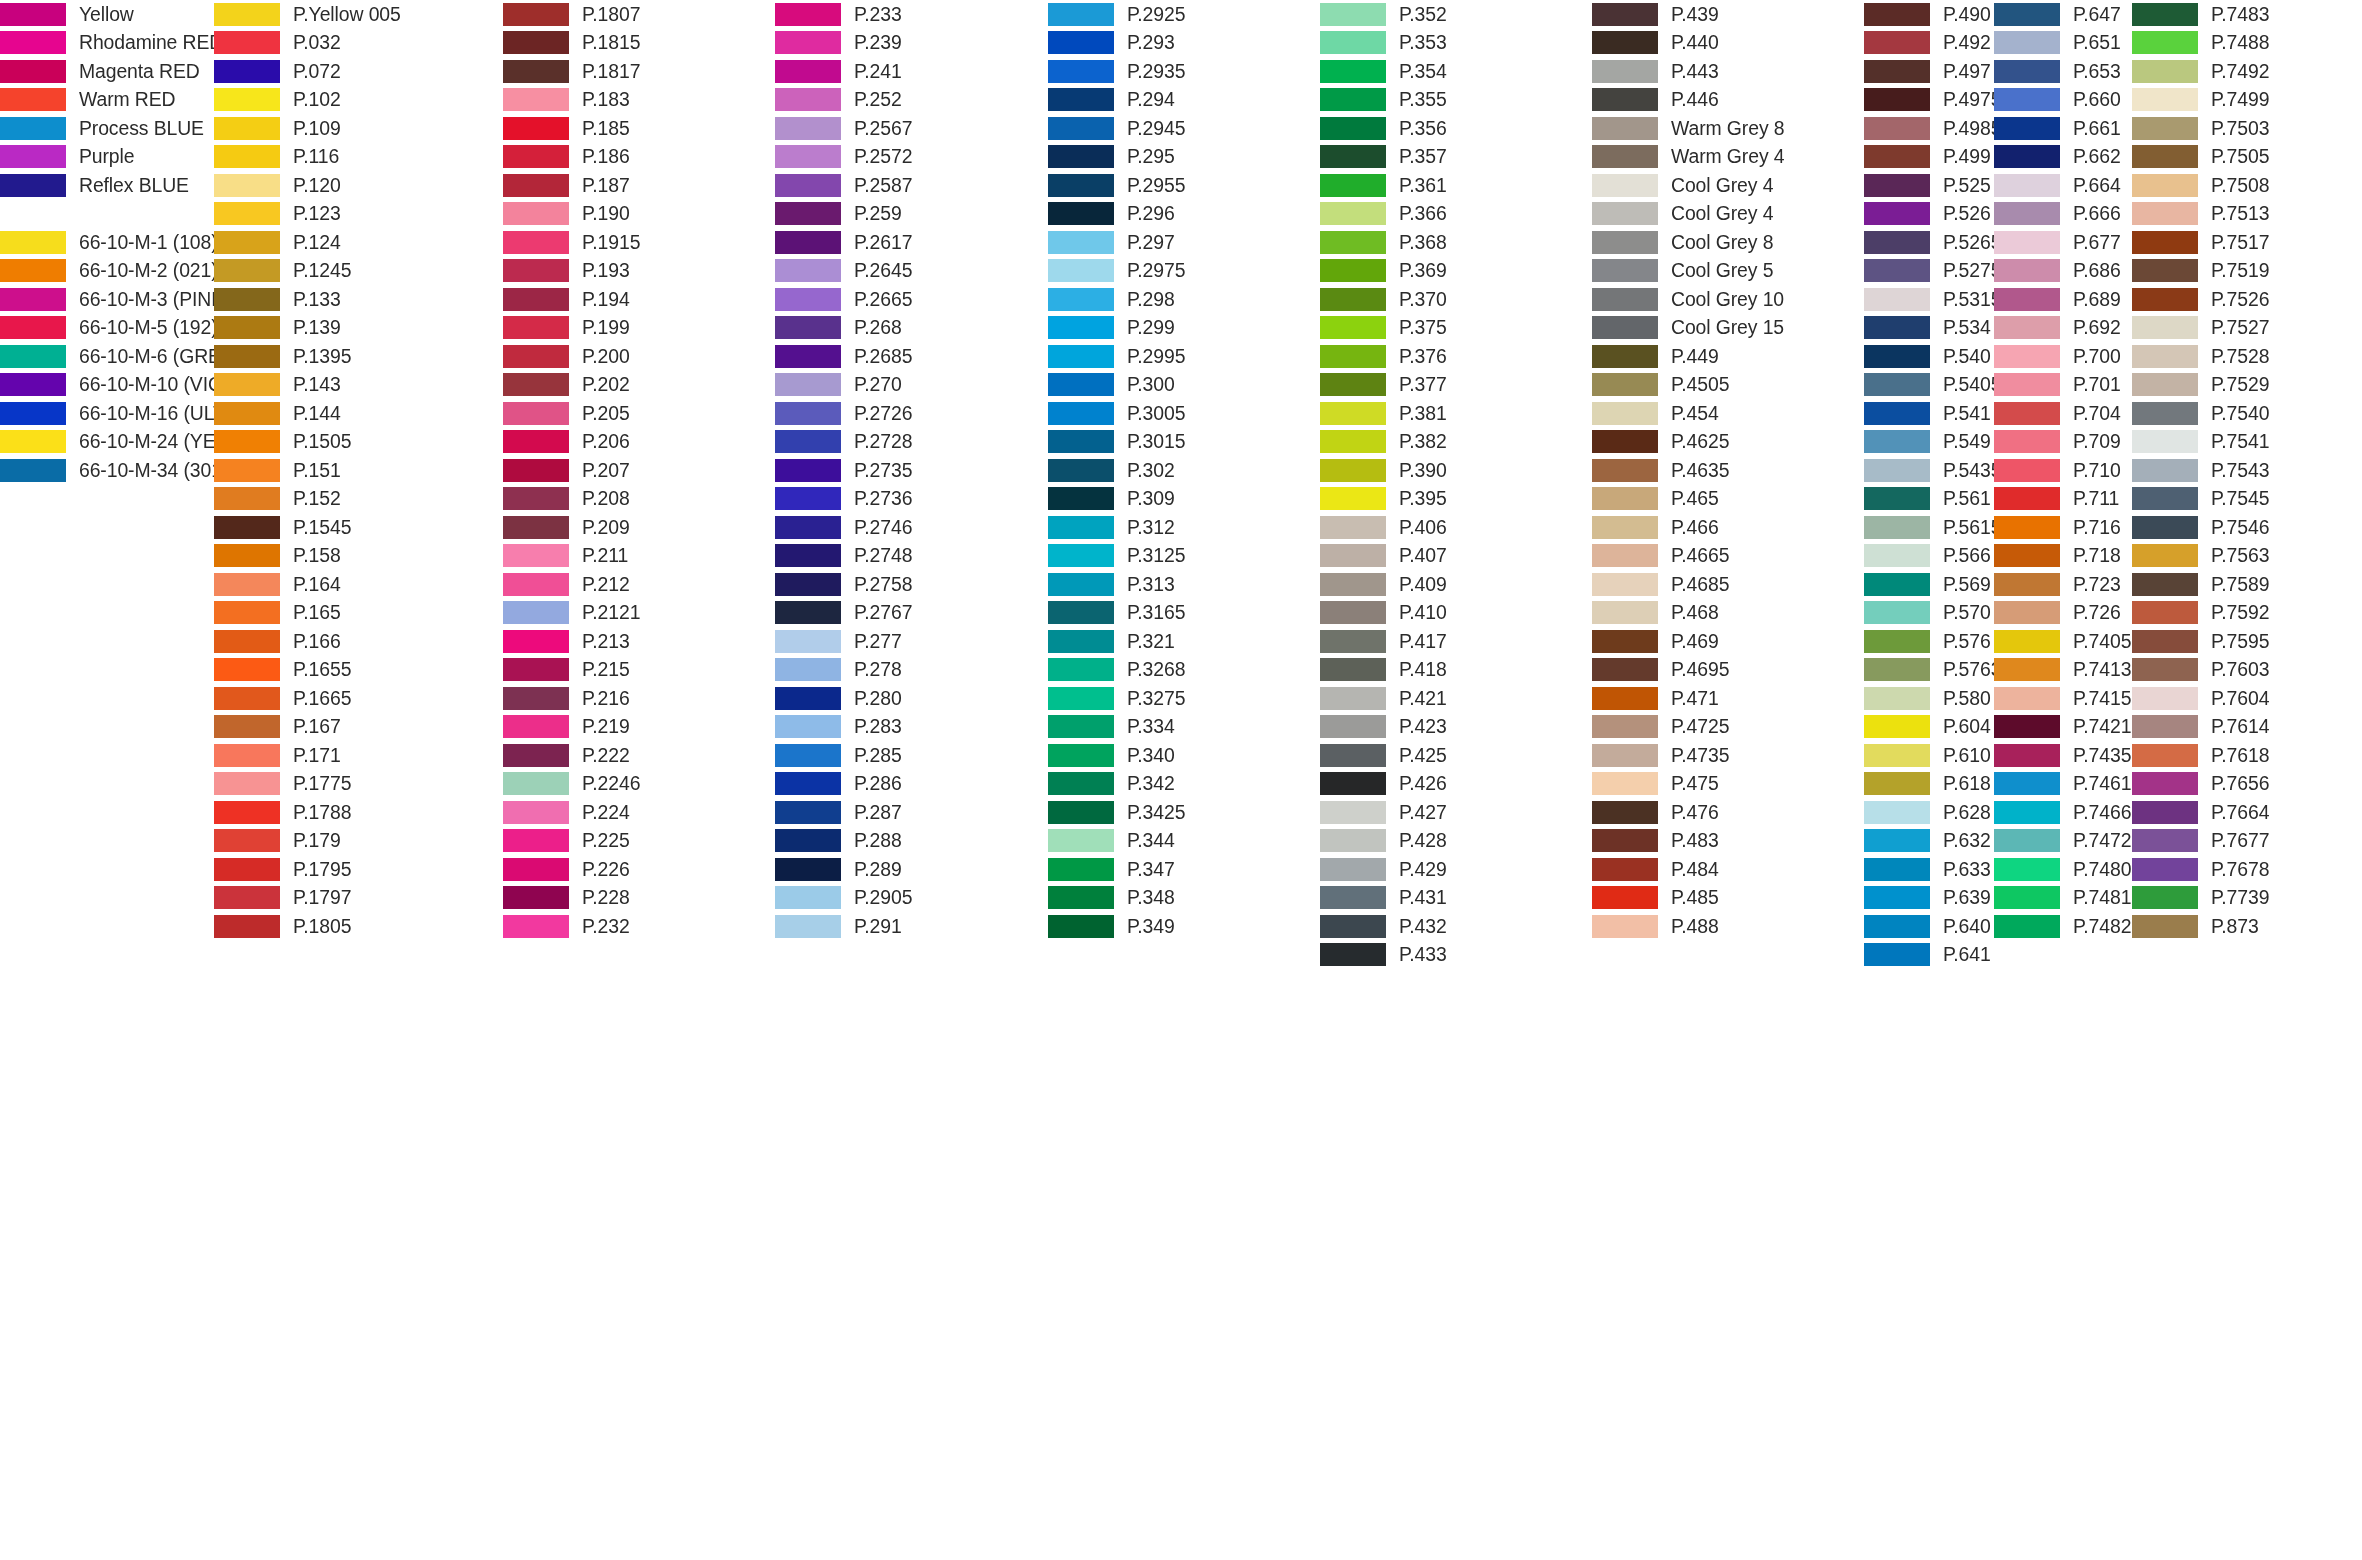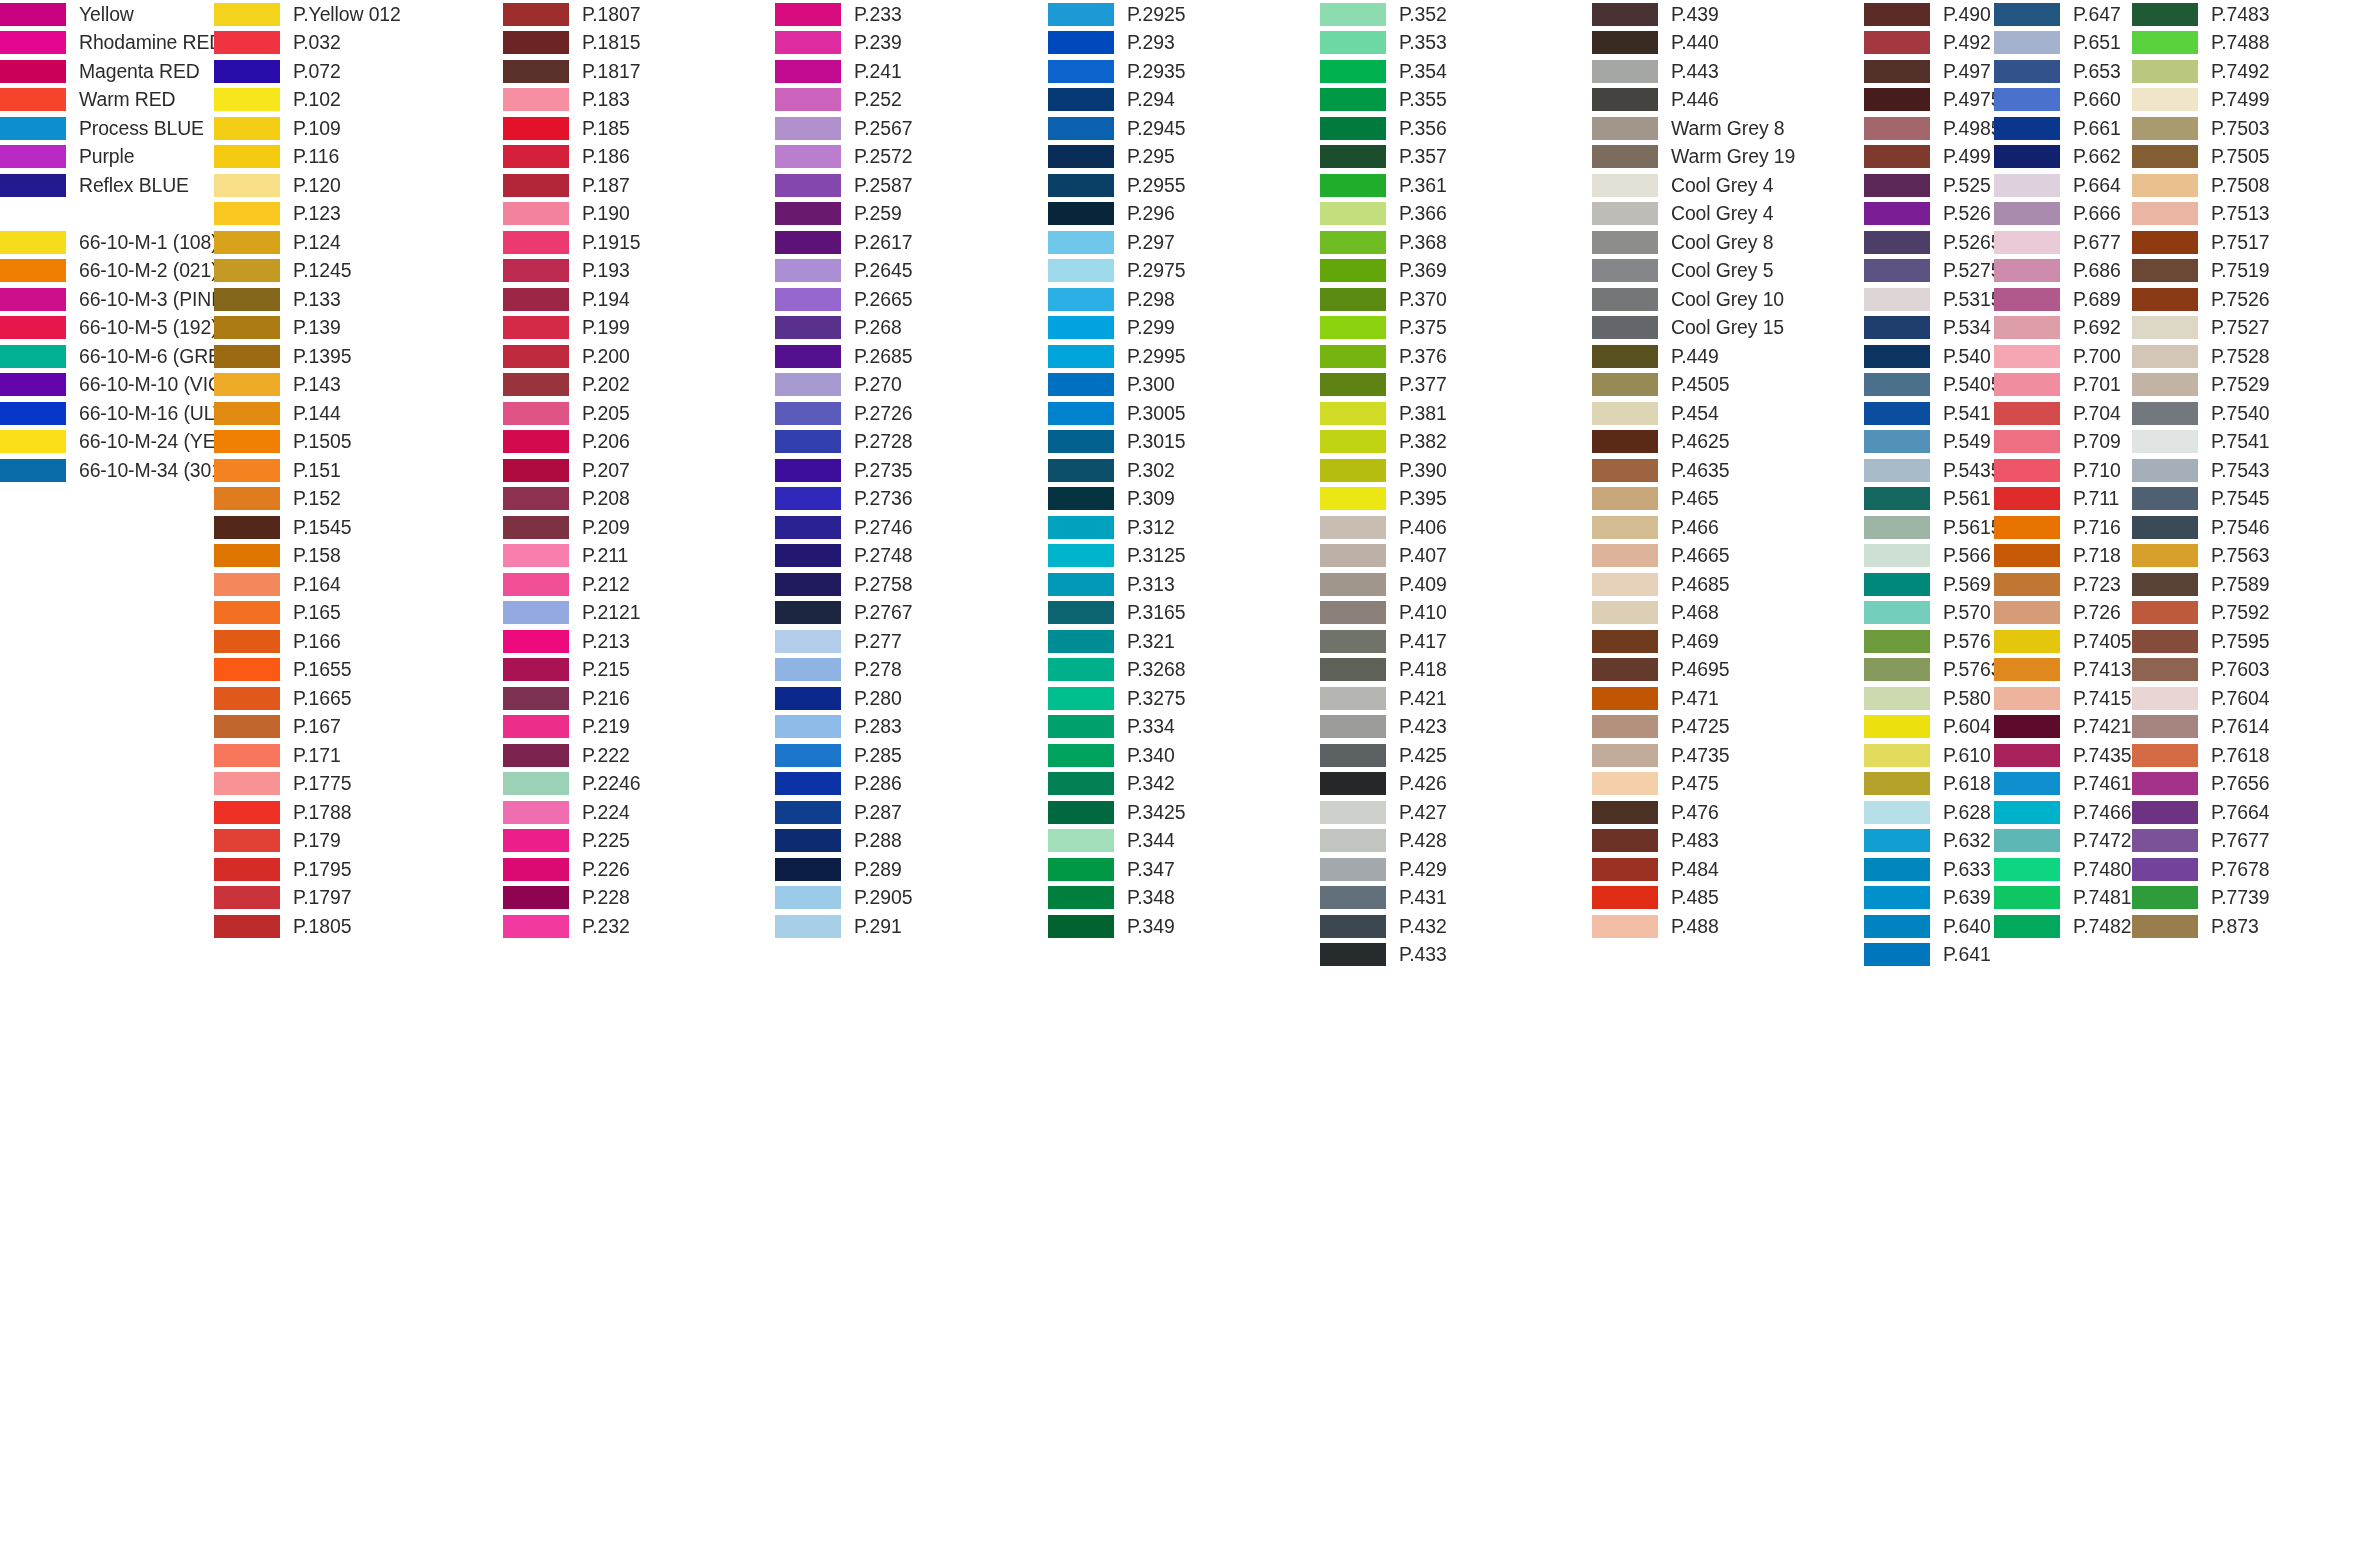--- a/index.html
+++ b/index.html
@@ -98,7 +98,7 @@
     <div class="column" style="left: 214px;">
       <div class="row">
         <div class="chip" title="P.Yellow 012 #f3d31b" style="background: rgb(243, 211, 27);"></div>
-        <div class="lbl">P.Yellow 012</div>
+        <div class="lbl">P.Yellow 005</div>
       </div>
       <div class="row">
         <div class="chip" title="P.032 #ef3340" style="background: rgb(239, 51, 64);"></div>

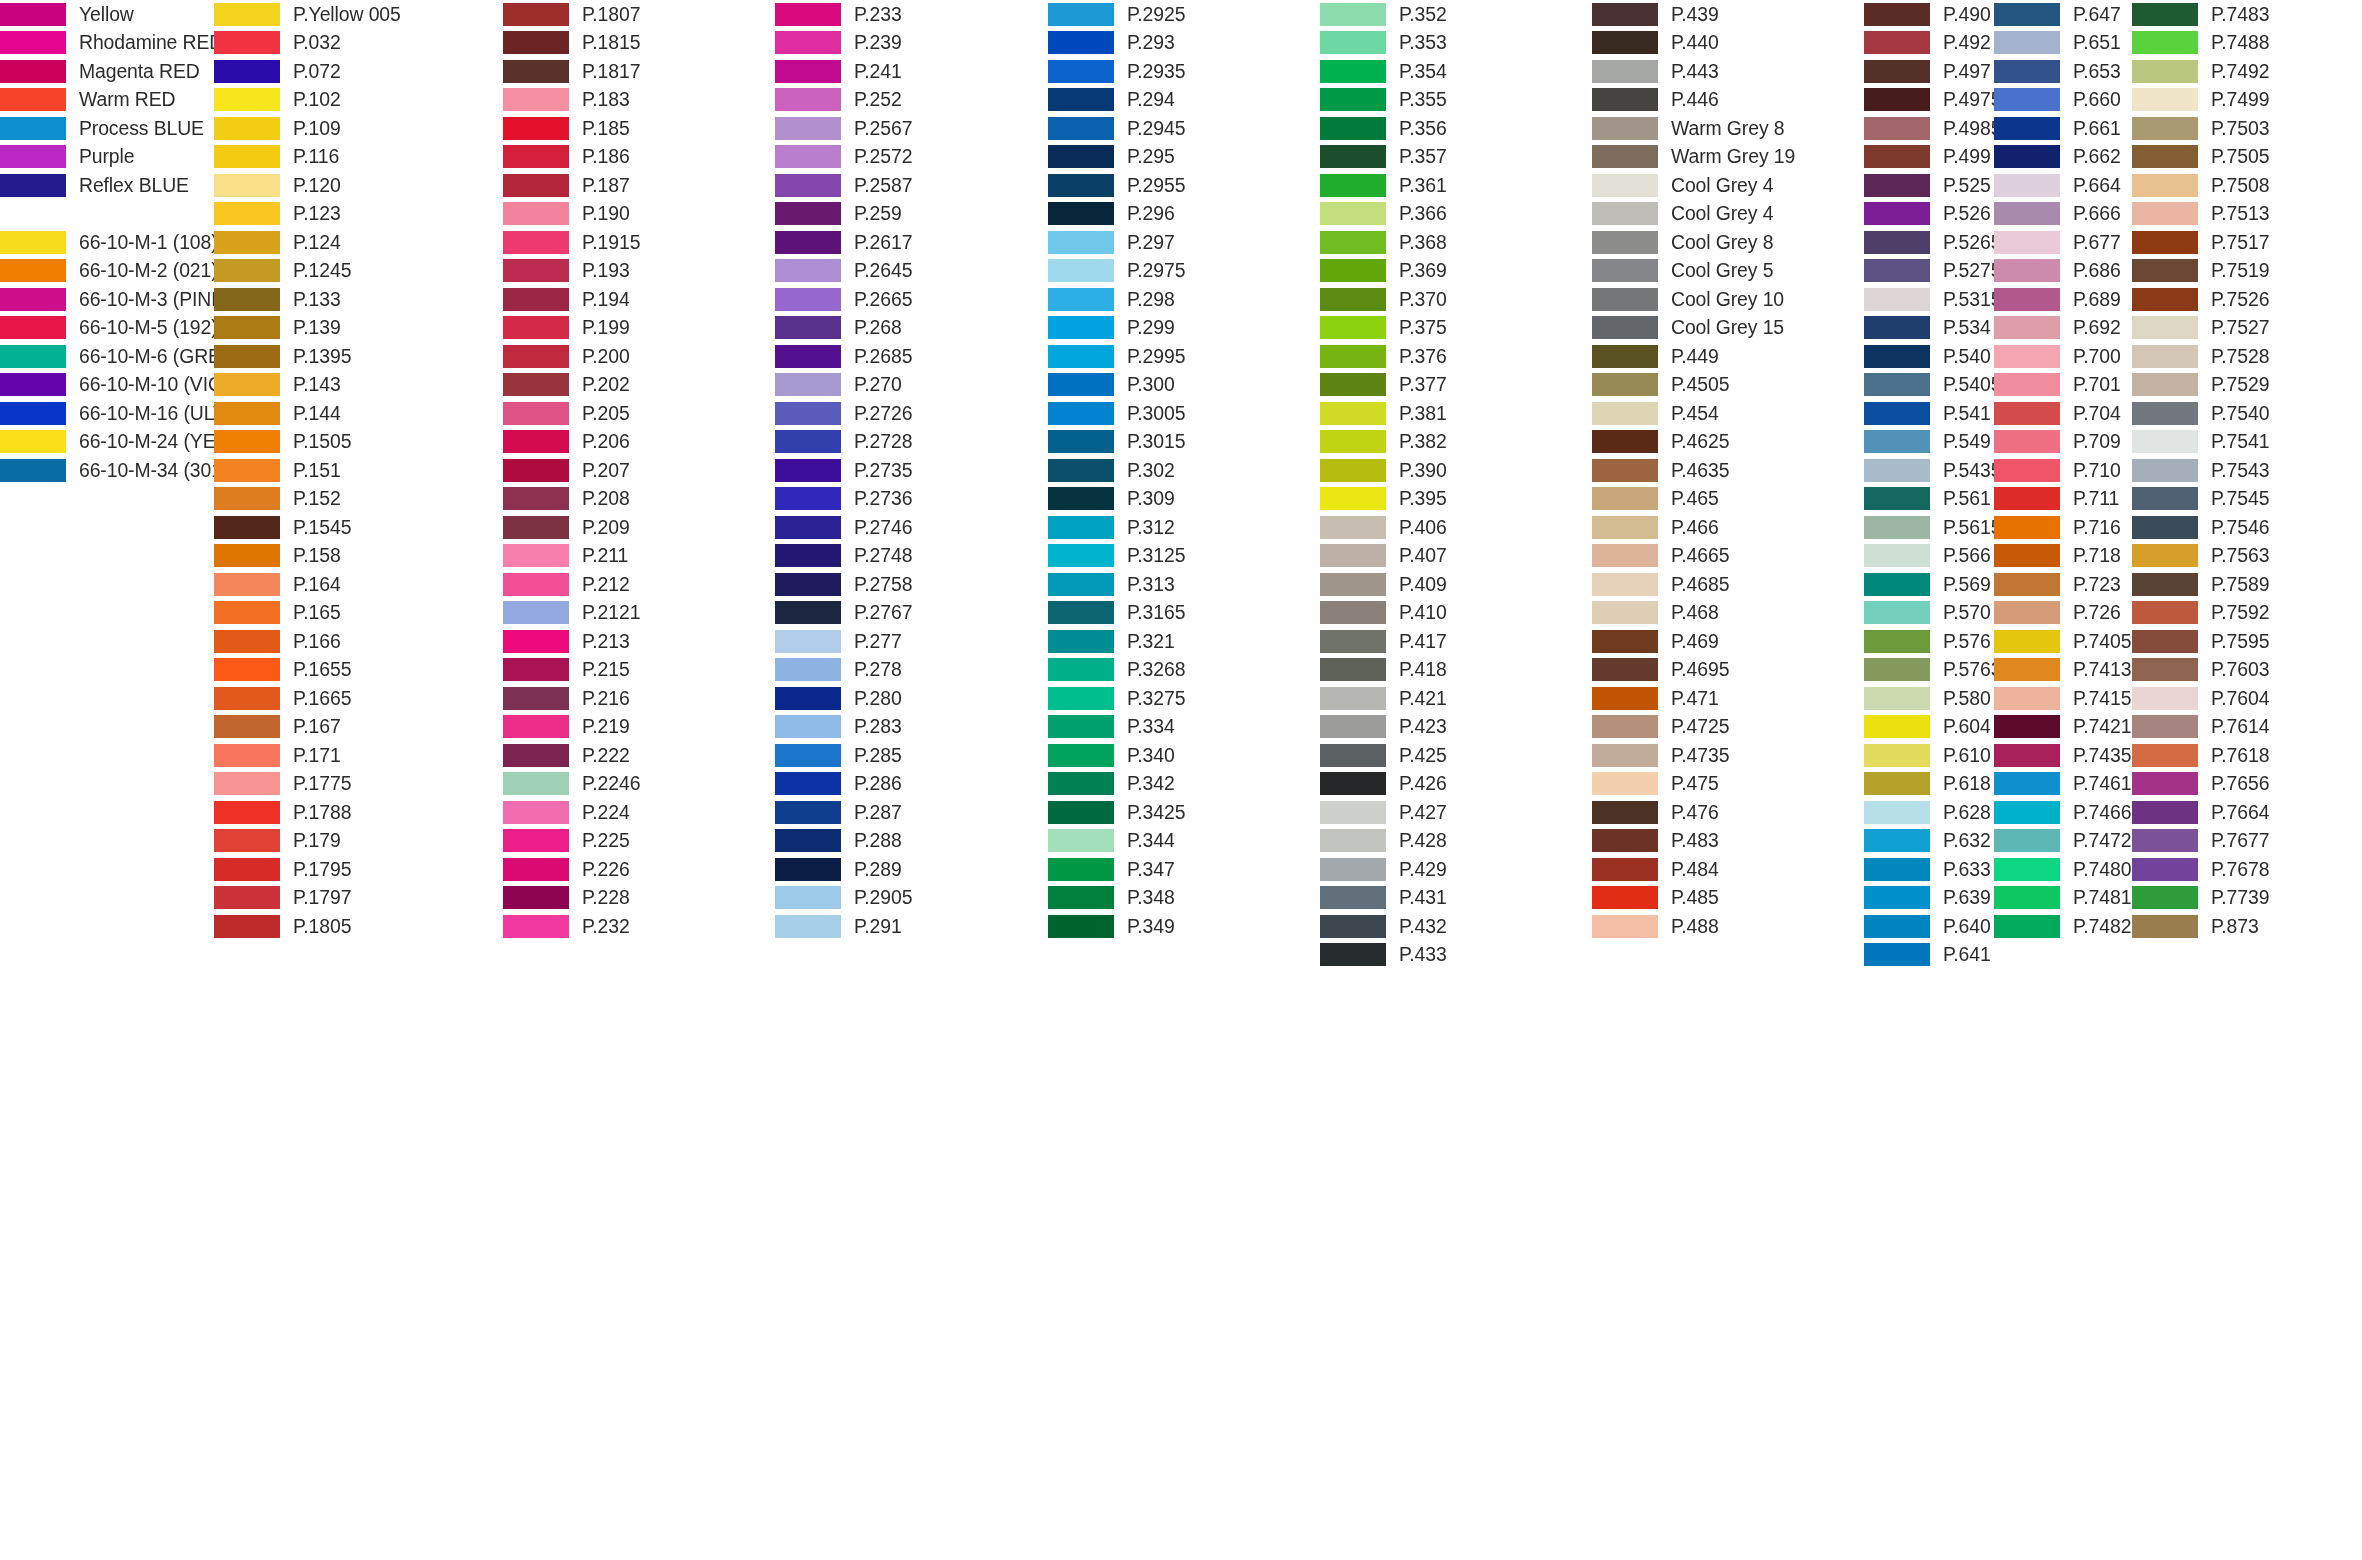--- a/index.html
+++ b/index.html
@@ -792,7 +792,7 @@
       </div>
       <div class="row">
         <div class="chip" title="Warm Grey 11 #7c6c5e" style="background: rgb(124, 108, 94);"></div>
-        <div class="lbl">Warm Grey 19</div>
+        <div class="lbl">Warm Grey 4</div>
       </div>
       <div class="row">
         <div class="chip" title="Cool Grey 1 #e3e0d6" style="background: rgb(227, 224, 214);"></div>

